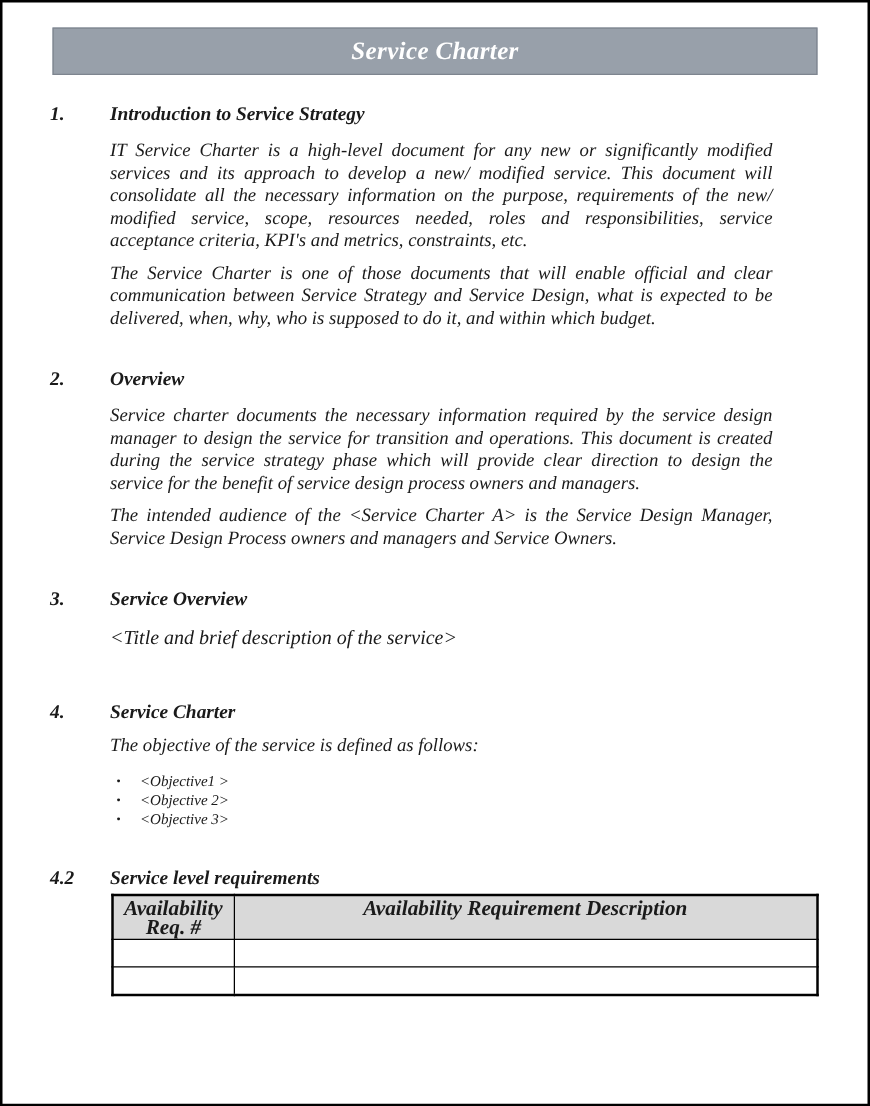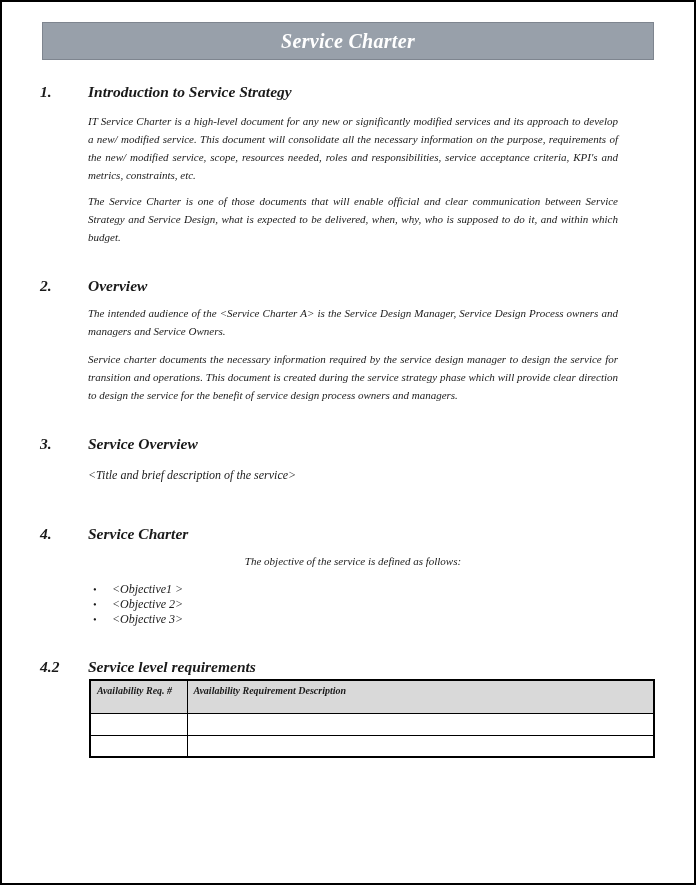--- a/index.html
+++ b/index.html
@@ -38,7 +38,7 @@
   .para {
     margin-left: 86px;
     margin-right: 76px;
-    font-size: 11px;
+    font-size: 15px;
     line-height: 18px;
     text-align: justify;
   }

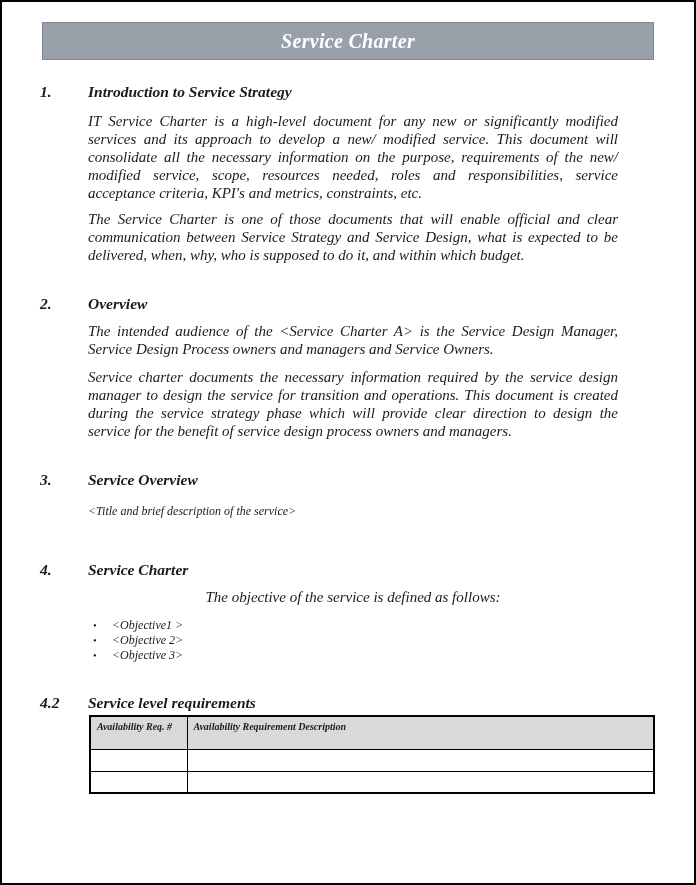--- a/index.html
+++ b/index.html
@@ -116,8 +116,8 @@
     <span class="hnum">2.</span>
     <span class="htext">Overview</span>
   </div>
+  <p class="para mt-p">Service charter documents the necessary information required by the service design manager to design the service for transition and operations. This document is created during the service strategy phase which will provide clear direction to design the service for the benefit of service design process owners and managers.</p>
   <p class="para mt-p2">The intended audience of the &lt;Service Charter A&gt; is the Service Design Manager, Service Design Process owners and managers and Service Owners.</p>
-  <p class="para mt-p">Service charter documents the necessary information required by the service design manager to design the service for transition and operations. This document is created during the service strategy phase which will provide clear direction to design the service for the benefit of service design process owners and managers.</p>
 </div>
 
 <div class="section">

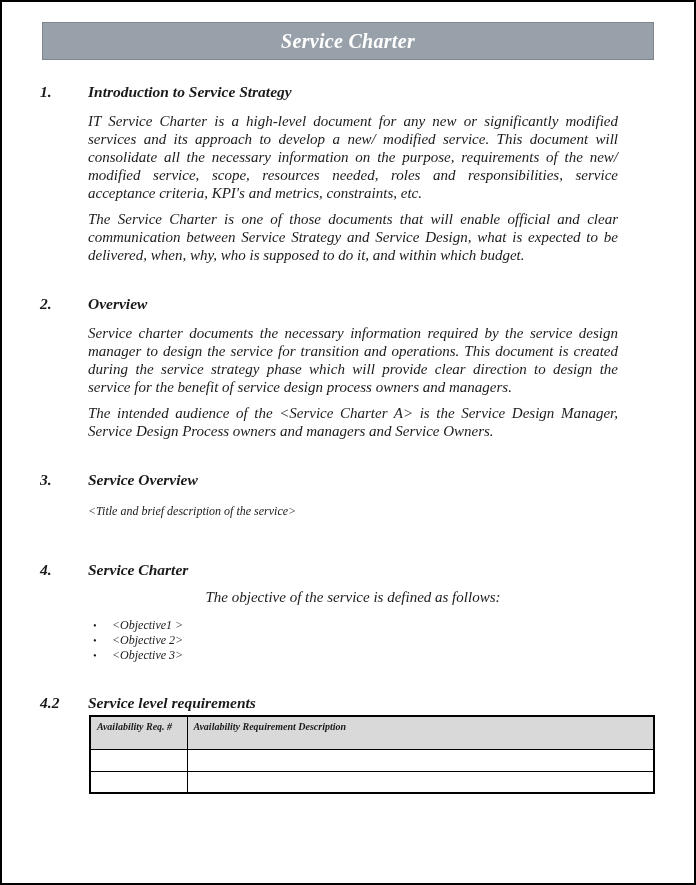--- a/index.html
+++ b/index.html
@@ -46,7 +46,7 @@
   .placeholder-line {
     margin-left: 86px;
     margin-right: 52px;
-    font-size: 12px;
+    font-size: 16px;
     line-height: 18px;
   }
   .mt-h1 { margin-top: 22px; }

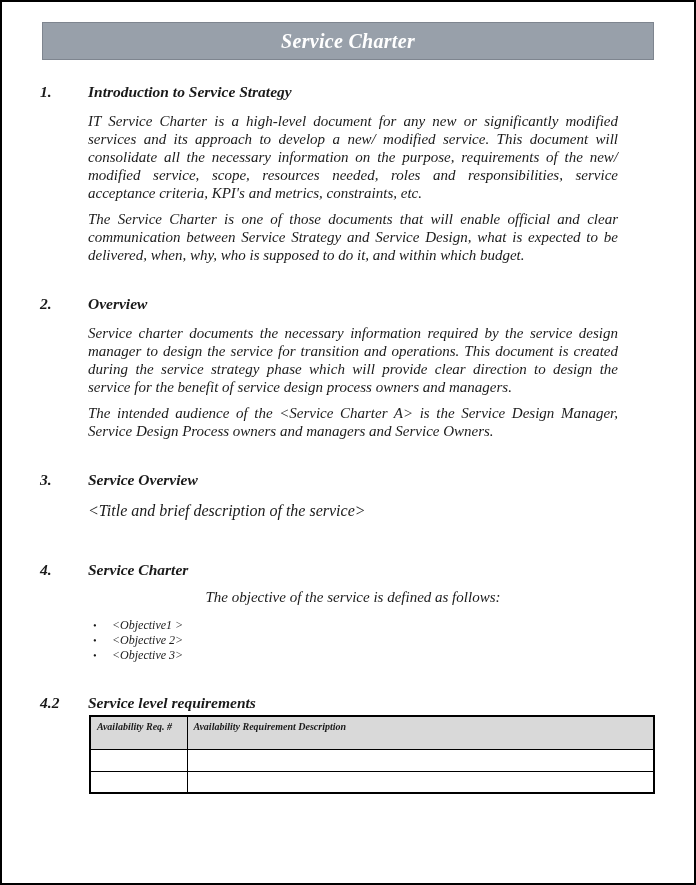--- a/index.html
+++ b/index.html
@@ -42,7 +42,7 @@
     line-height: 18px;
     text-align: justify;
   }
-  .para.single { text-align: center; }
+  .para.single { text-align: left; }
   .placeholder-line {
     margin-left: 86px;
     margin-right: 52px;

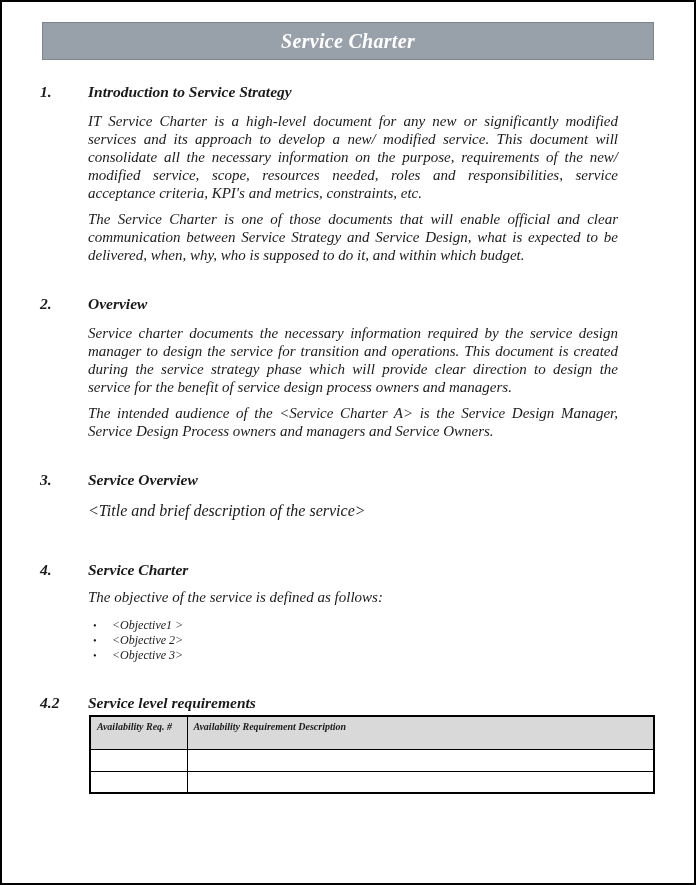--- a/index.html
+++ b/index.html
@@ -86,8 +86,8 @@
   .slr-table { border: 2px solid #000000; }
   .slr-table th {
     background: var(--table-header-bg, #d9d9d9);
-    text-align: left;
-    font-size: 10px;
+    text-align: center;
+    font-size: 17px;
     line-height: 15px;
     font-weight: bold;
     height: 33px;

